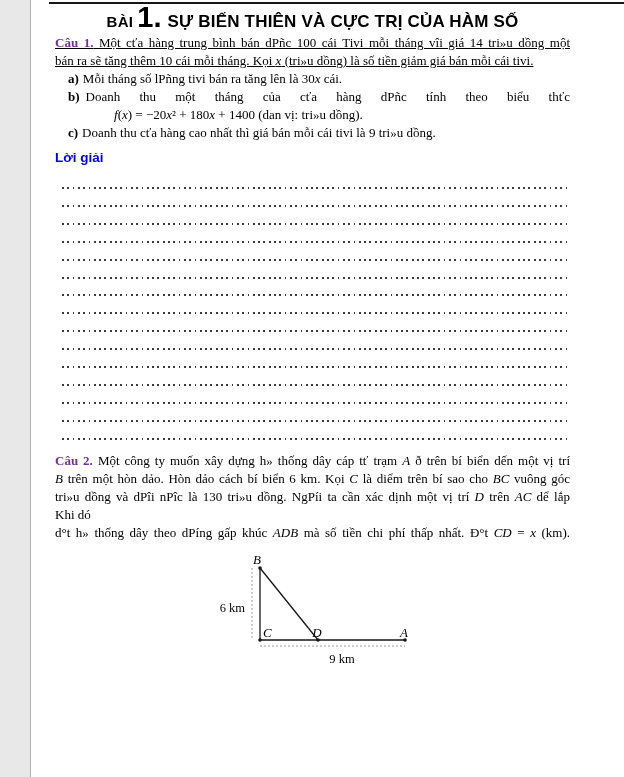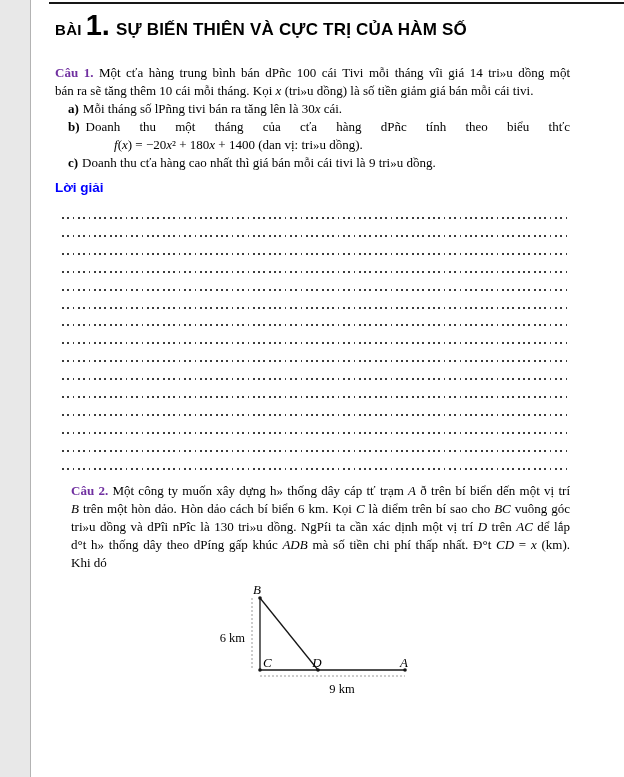--- a/index.html
+++ b/index.html
@@ -15,7 +15,7 @@
   .topline { position:absolute; left:49px; right:0; top:2px; border-top:2px solid #161616; }
   .page { position:absolute; left:55px; top:0; width:515px; }
 
-  .title { margin-top:9px; white-space:nowrap;
+  .title { text-align:center; margin-top:1px; white-space:nowrap;
     font-family:"Liberation Sans","DejaVu Sans",sans-serif; font-weight:bold; }
   .t-bai { font-size:15px; letter-spacing:.3px; }
   .t-num { font-size:29px; margin:0 3px 0 4px; }

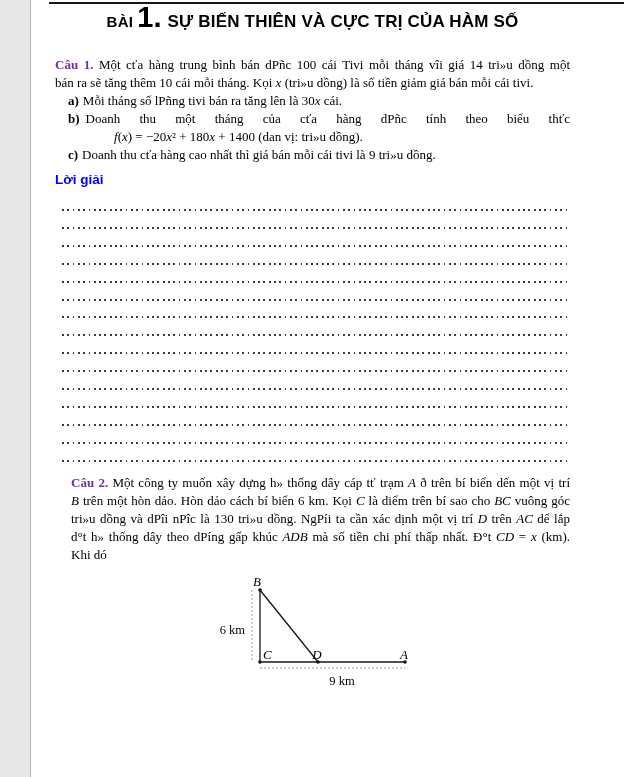--- a/index.html
+++ b/index.html
@@ -21,7 +21,7 @@
   .t-num { font-size:29px; margin:0 3px 0 4px; }
   .t-rest { font-size:17px; margin-left:3px; letter-spacing:.2px; }
 
-  .para { margin-top:22px; }
+  .para { margin-top:0;text-decoration:underline; }
   .para2 { margin-top:11px;margin-left:16px; }
   .line { height:18px; line-height:18px; }
   .just { text-align:justify; text-align-last:justify; word-spacing:-0.3px; }

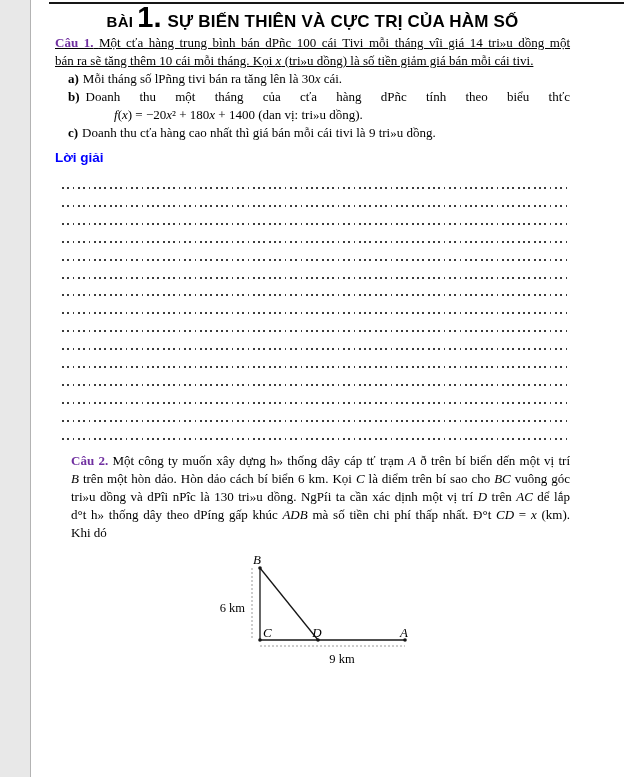--- a/index.html
+++ b/index.html
@@ -22,7 +22,7 @@
   .t-rest { font-size:17px; margin-left:3px; letter-spacing:.2px; }
 
   .para { margin-top:0;text-decoration:underline; }
-  .para2 { margin-top:11px;margin-left:16px; }
+  .para2 { margin-top:11px; }
   .line { height:18px; line-height:18px; }
   .just { text-align:justify; text-align-last:justify; word-spacing:-0.3px; }
   .cau { color:var(--cau); font-weight:bold; }

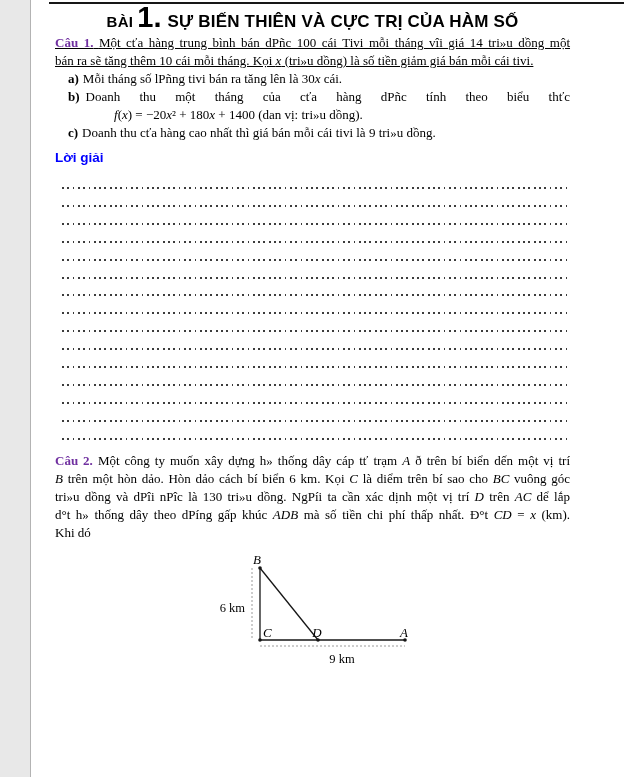--- a/index.html
+++ b/index.html
@@ -105,8 +105,8 @@
     <div class="line just"><b class="cau">Câu 2.</b> <span><span>Một công ty muốn xây dựng h» thống dây cáp tť trạm </span><span class="it">A</span><span> ð trên bí biển dến một vị trí</span></span></div>
     <div class="line just"><span><span class="it">B</span><span> trên một hòn dảo. Hòn dảo cách bí biển 6 km. Kọi </span><span class="it">C</span><span> là diểm trên bí sao cho </span><span class="it">BC</span><span> vuông góc</span></span></div>
     <div class="line just"><span><span>tri»u dồng và dPîi nPîc là 130 tri»u dồng. NgPíi ta cần xác dịnh một vị trí </span><span class="it">D</span><span> trên </span><span class="it">AC</span><span> dể lắp</span></span></div>
+    <div class="line"><span><span>Khi dó</span></span></div>
     <div class="line just"><span><span>d°t h» thống dây theo dPíng gấp khúc </span><span class="it">ADB</span><span> mà số tiền chi phí thấp nhất. Đ°t </span><span class="it">CD</span><span> = </span><span class="it">x</span><span> (km).</span></span></div>
-    <div class="line"><span><span>Khi dó</span></span></div>
   </div>
 
   <div class="figure">

